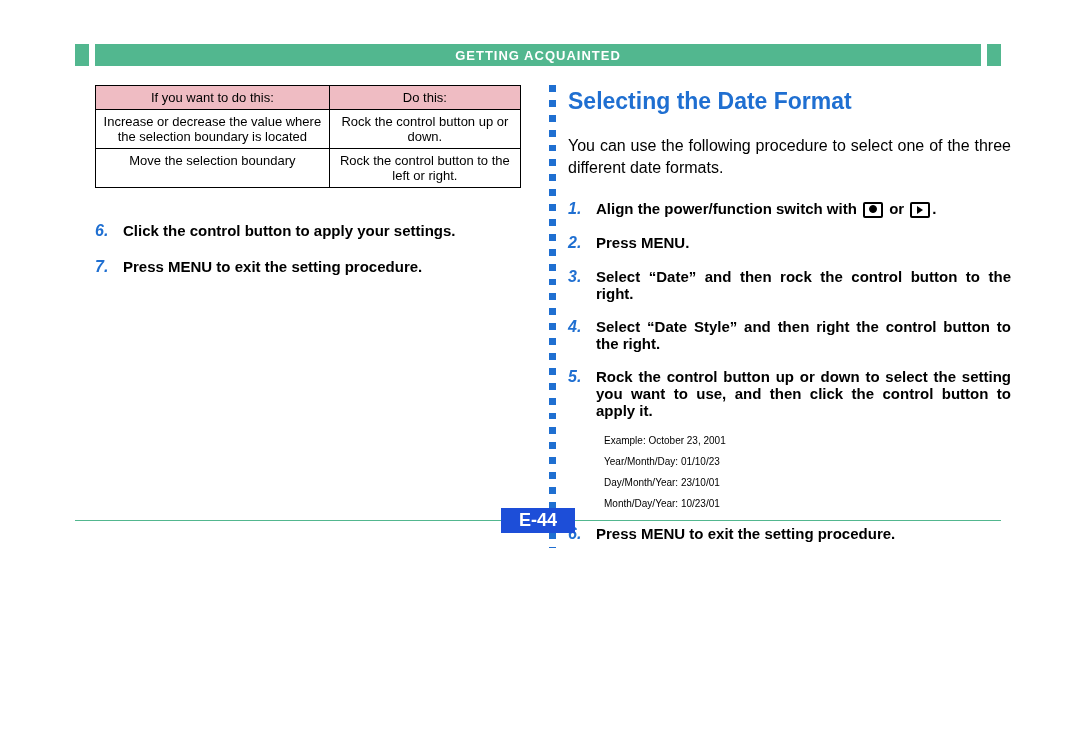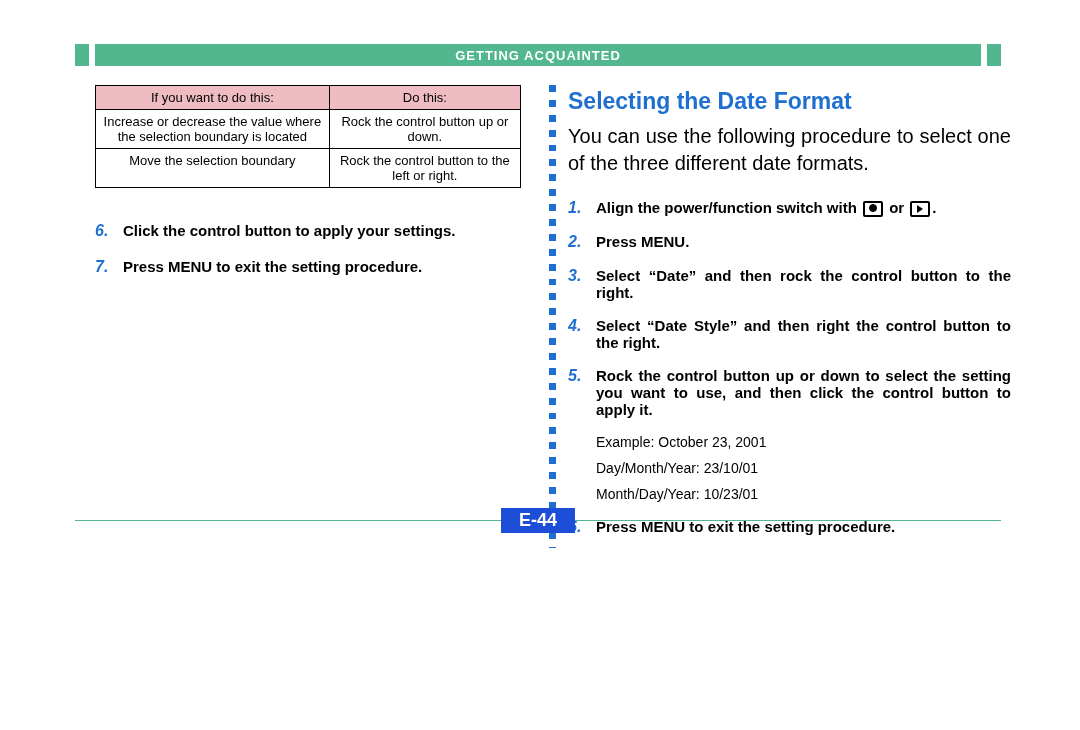--- a/index.html
+++ b/index.html
@@ -23,7 +23,7 @@
   
   .right-col{position:absolute;top:88px;left:568px;width:443px}
   .section-title{color:#1f6fd1;font-size:23px;font-weight:bold}
-  .lead{font-size:20px;text-align:justify;margin-top:8px;line-height:1.35}
+  .lead{font-size:16px;text-align:justify;margin-top:20px;line-height:1.35}
   .steps-right{margin-top:22px}
   .steps-right .step{margin-bottom:16px}
   .icon{width:16px;height:12px;border:2px solid #000;border-radius:2px;display:inline-block;vertical-align:middle;position:relative;margin:0 2px}

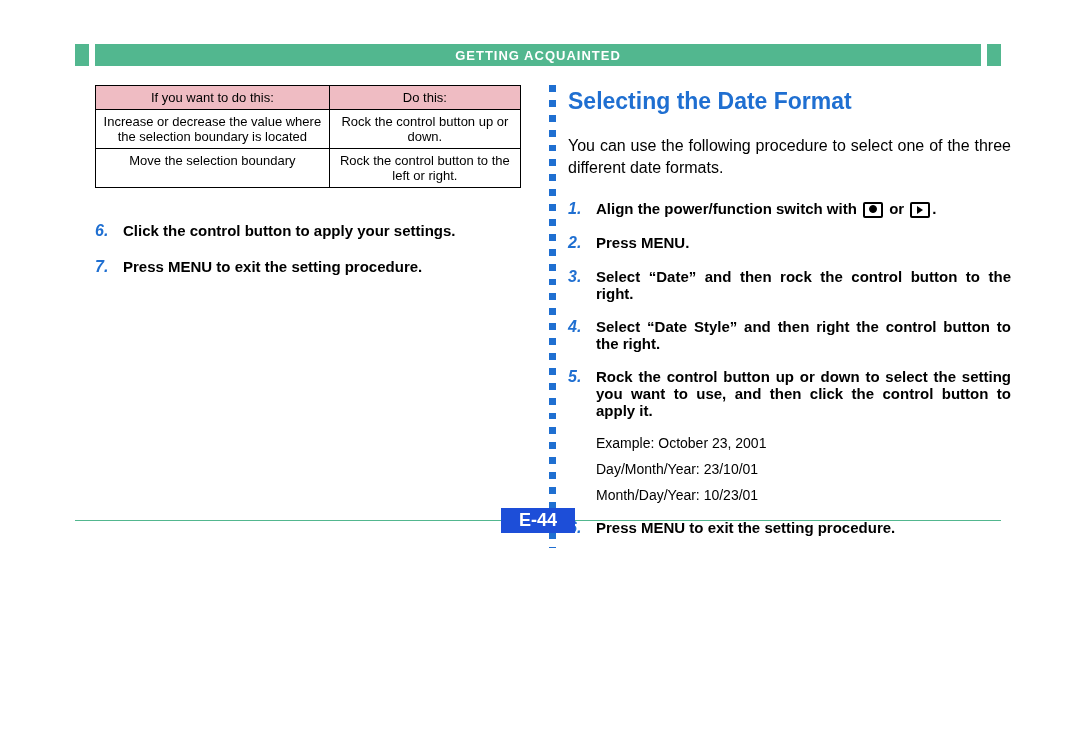--- a/index.html
+++ b/index.html
@@ -29,7 +29,7 @@
   .icon{width:16px;height:12px;border:2px solid #000;border-radius:2px;display:inline-block;vertical-align:middle;position:relative;margin:0 2px}
   .icon.camera::before{content:"";position:absolute;width:6px;height:6px;border:1px solid #000;border-radius:50%;top:1px;left:4px;background:#000}
   .icon.play::before{content:"";position:absolute;width:0;height:0;border-top:4px solid transparent;border-bottom:4px solid transparent;border-left:6px solid #000;top:2px;left:5px}
-  .example-block{margin-left:28px;font-size:14px}
+  .example-block{margin-left:36px;font-size:10px}
   .example-block div{margin-bottom:10px}
   
   .page-foot{position:absolute;bottom:15px;left:75px;width:926px;display:flex;align-items:center}

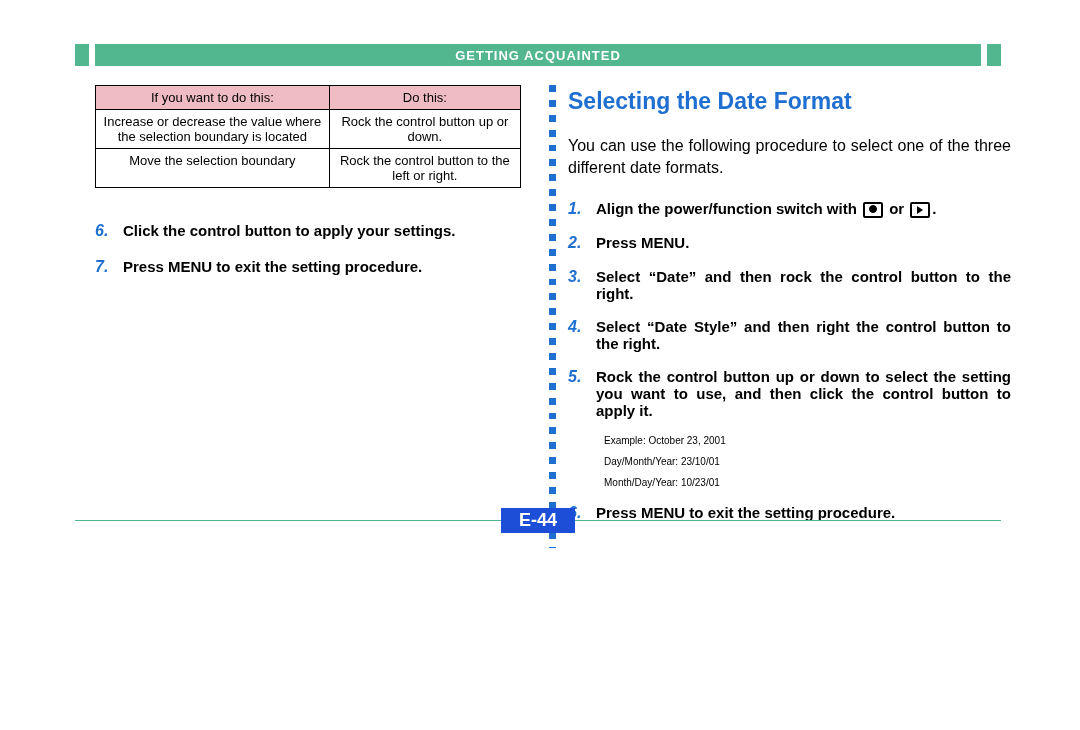--- a/index.html
+++ b/index.html
@@ -154,6 +154,7 @@
 
       <div class="example-block">
         <div>Example: October 23, 2001</div>
+        <div>Year/Month/Day: 01/10/23</div>
         <div>Day/Month/Year: 23/10/01</div>
         <div>Month/Day/Year: 10/23/01</div>
       </div>

